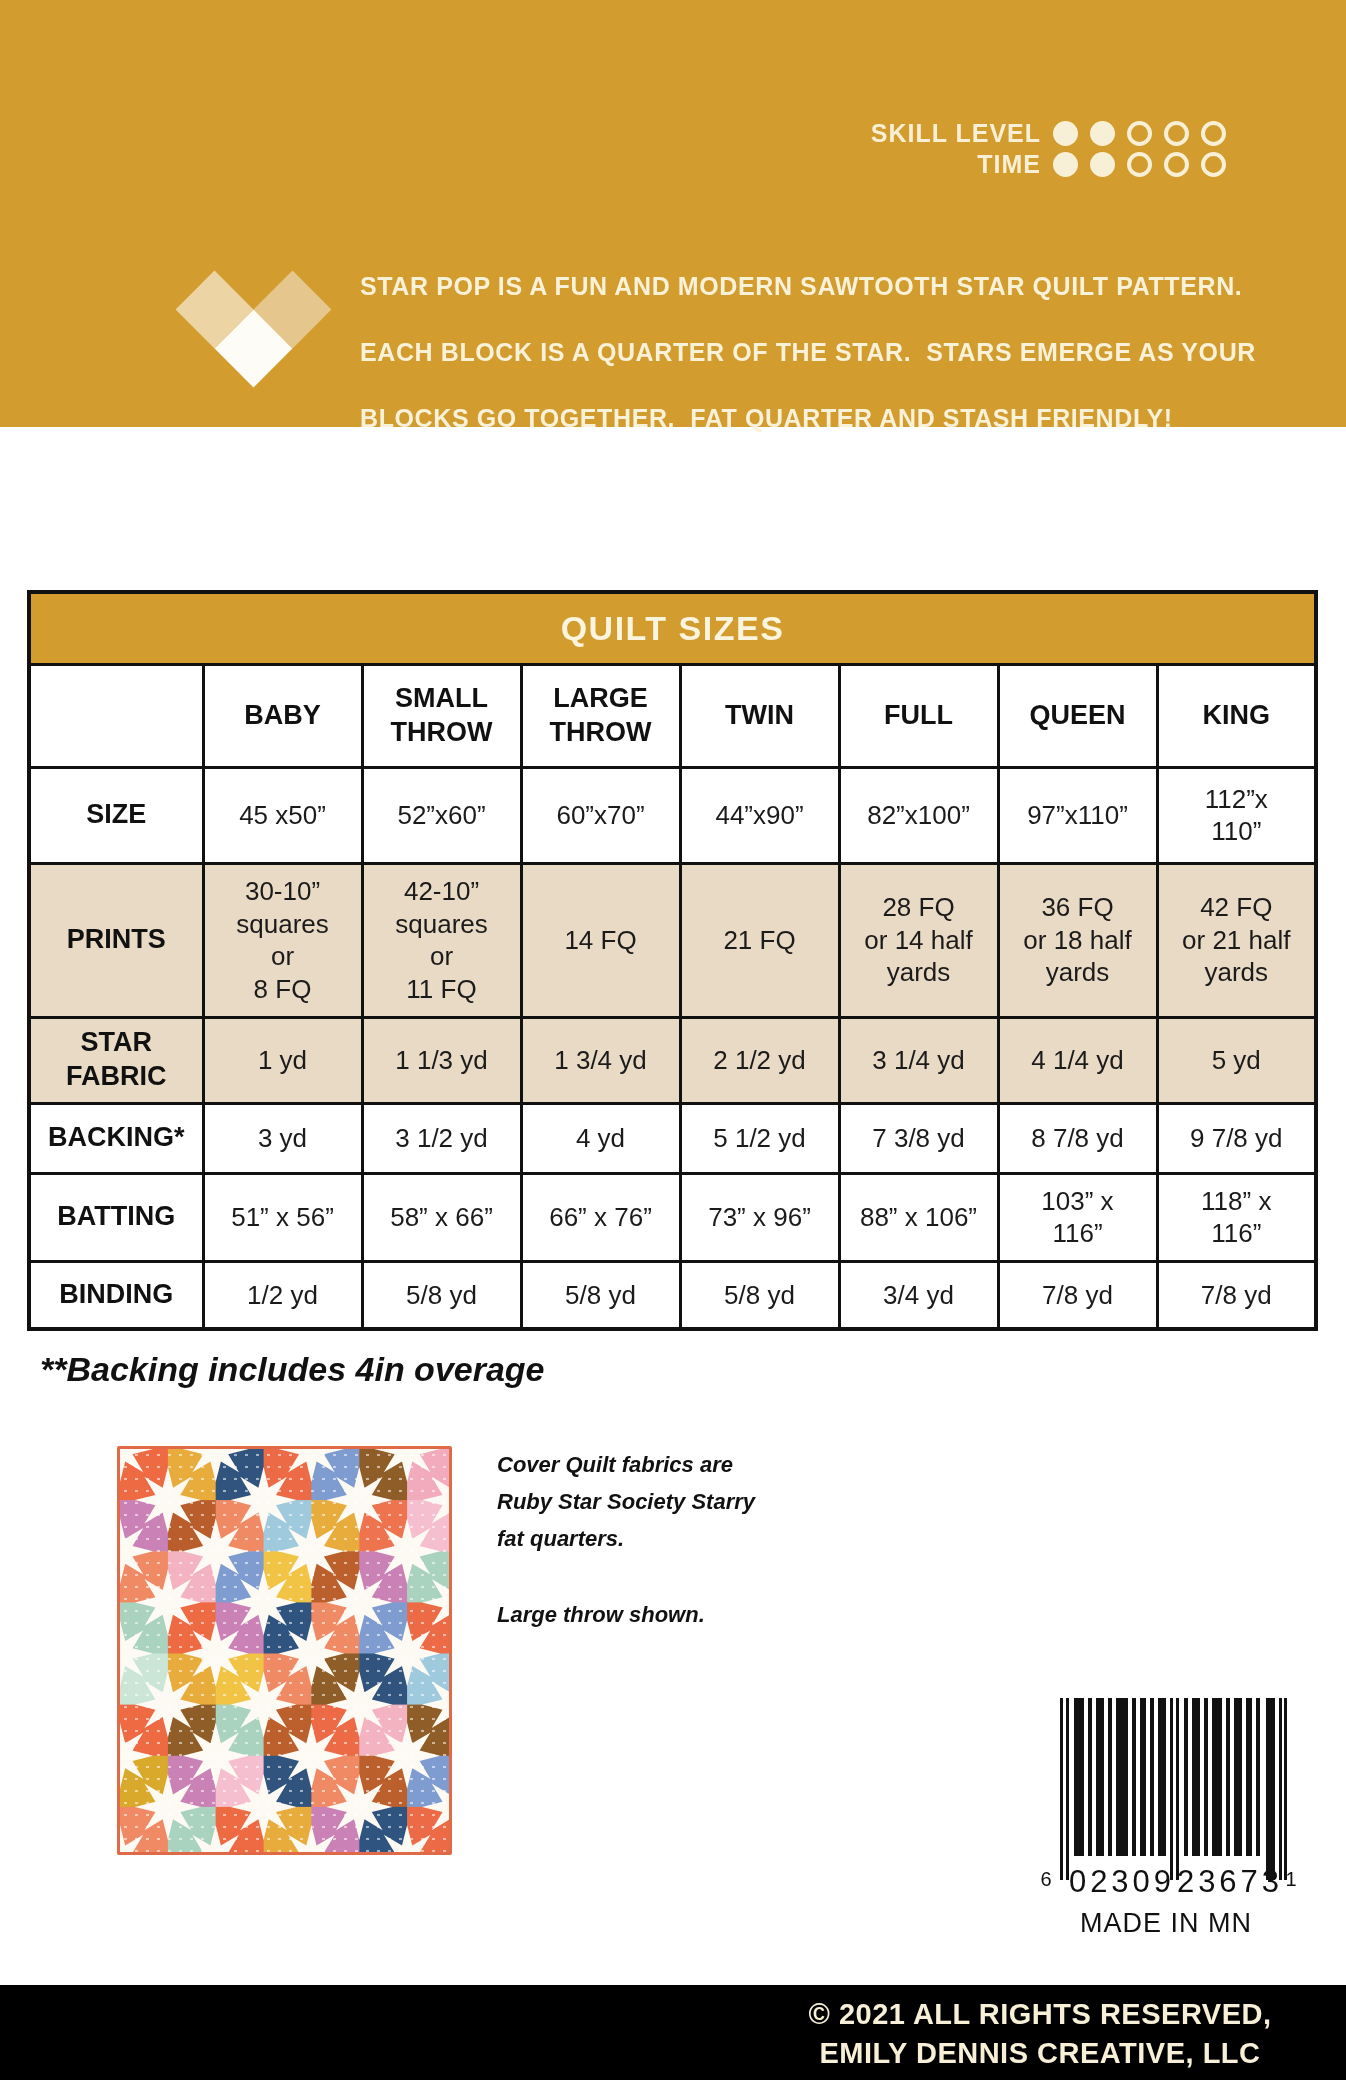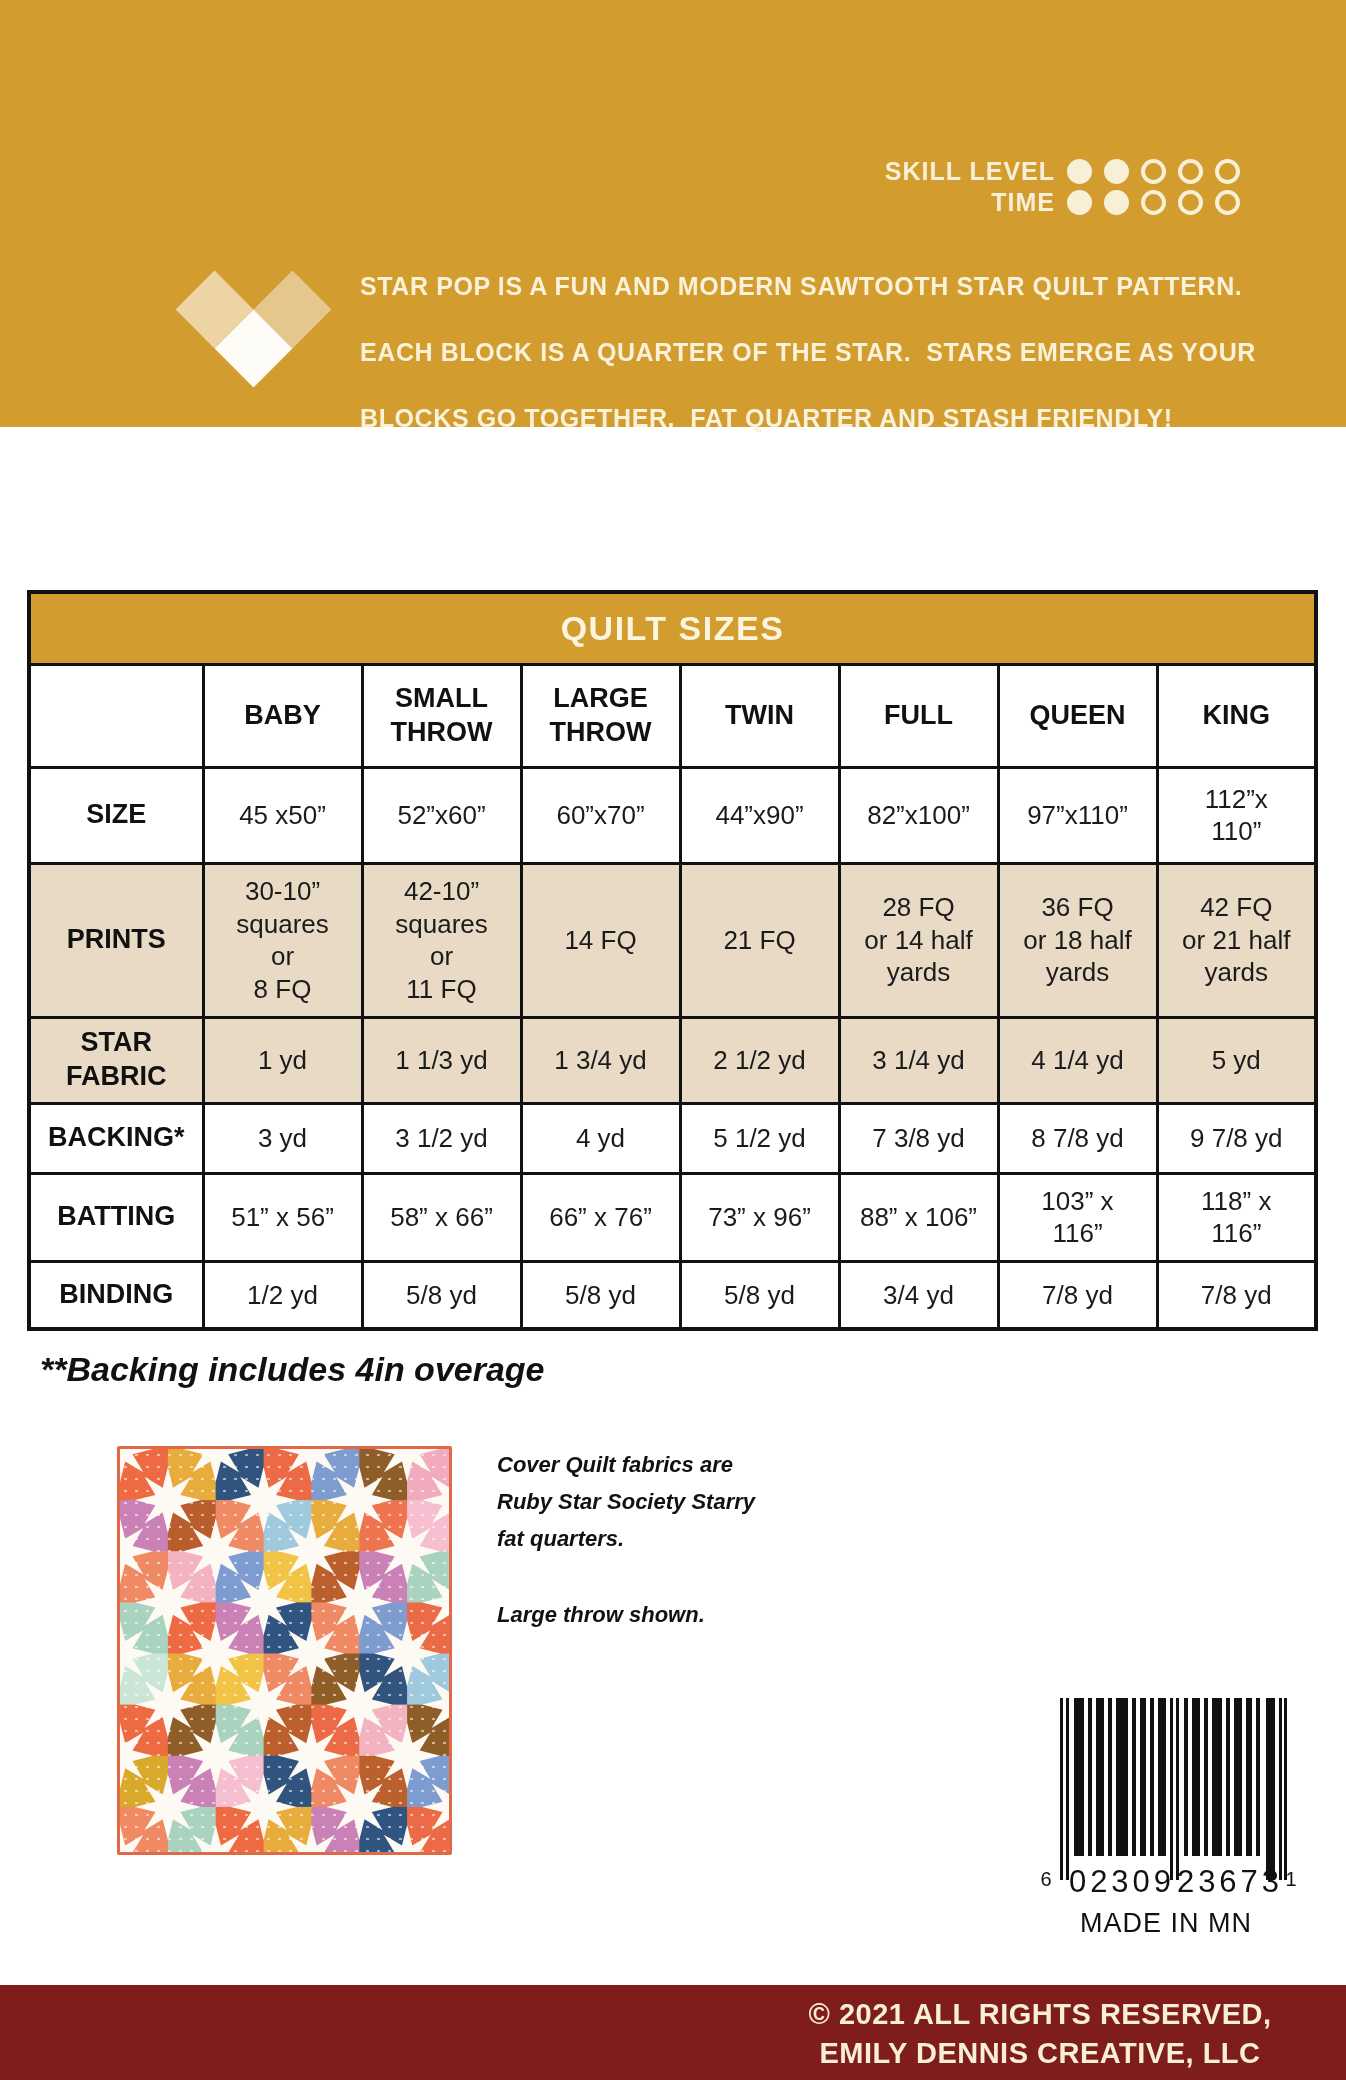--- a/index.html
+++ b/index.html
@@ -17,7 +17,7 @@
     background:#D29C2F;
   }
   .ratings {
-    position:absolute; top:118px; right:106px;margin-top:38px;
+    position:absolute; top:118px; right:120px;
   }
   .rating-row { display:flex; align-items:center; justify-content:flex-end; height:31px; }
   .rating-label {

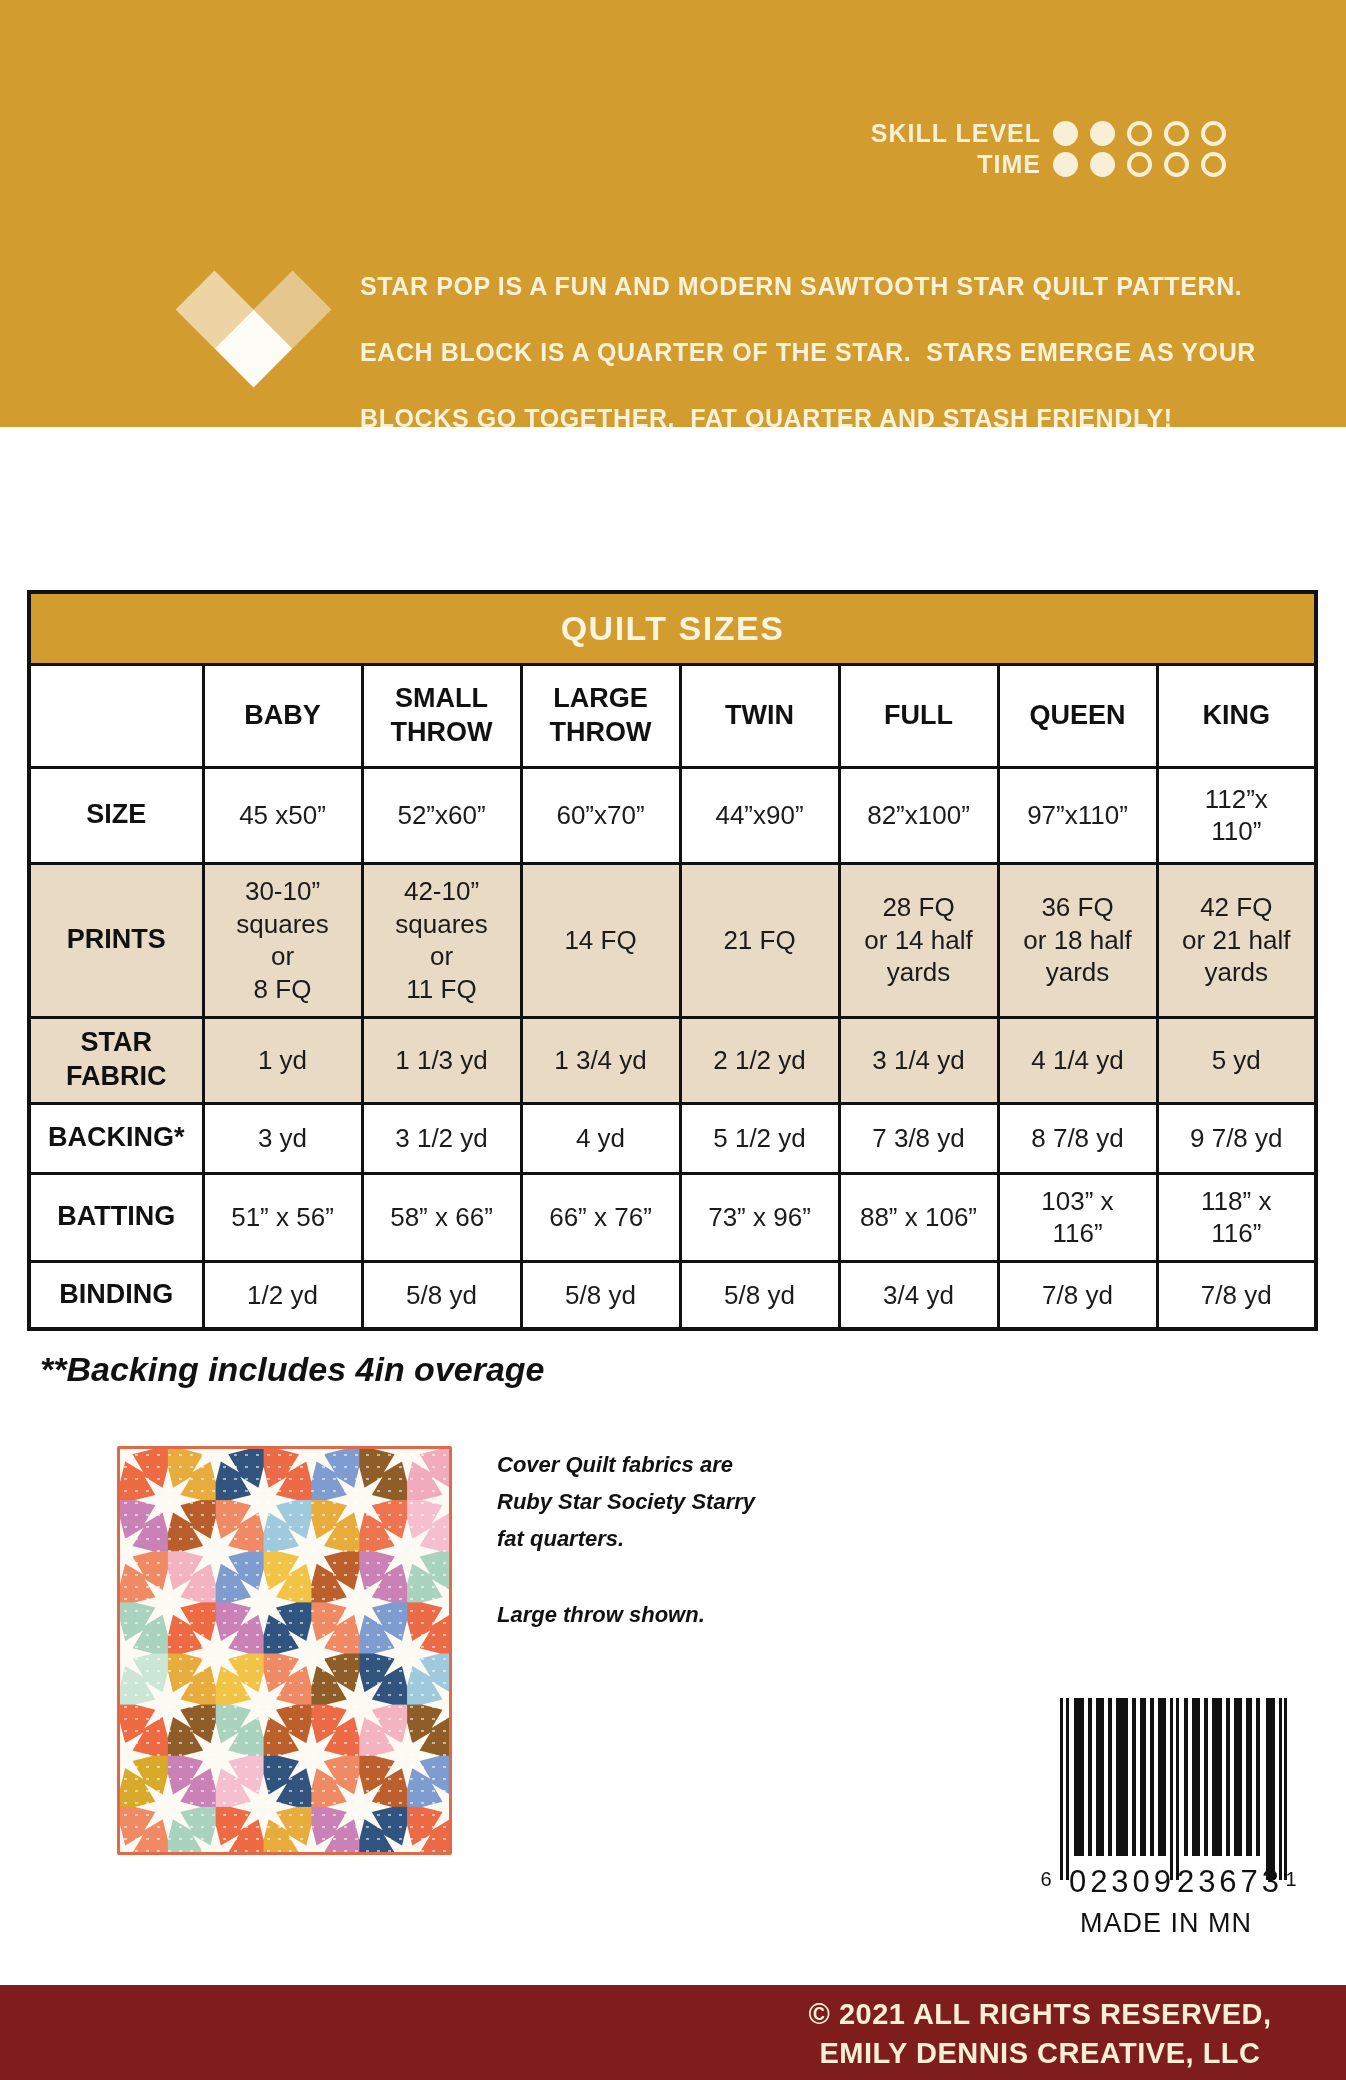--- a/index.html
+++ b/index.html
@@ -88,7 +88,7 @@
   
   .bottom-band {
     position:absolute; left:0; top:1985px; width:1346px; height:95px;
-    background:#7f1d1d;
+    background:#000000;
   }
   .copyright {
     position:absolute; left:770px; top:10px; width:540px;

